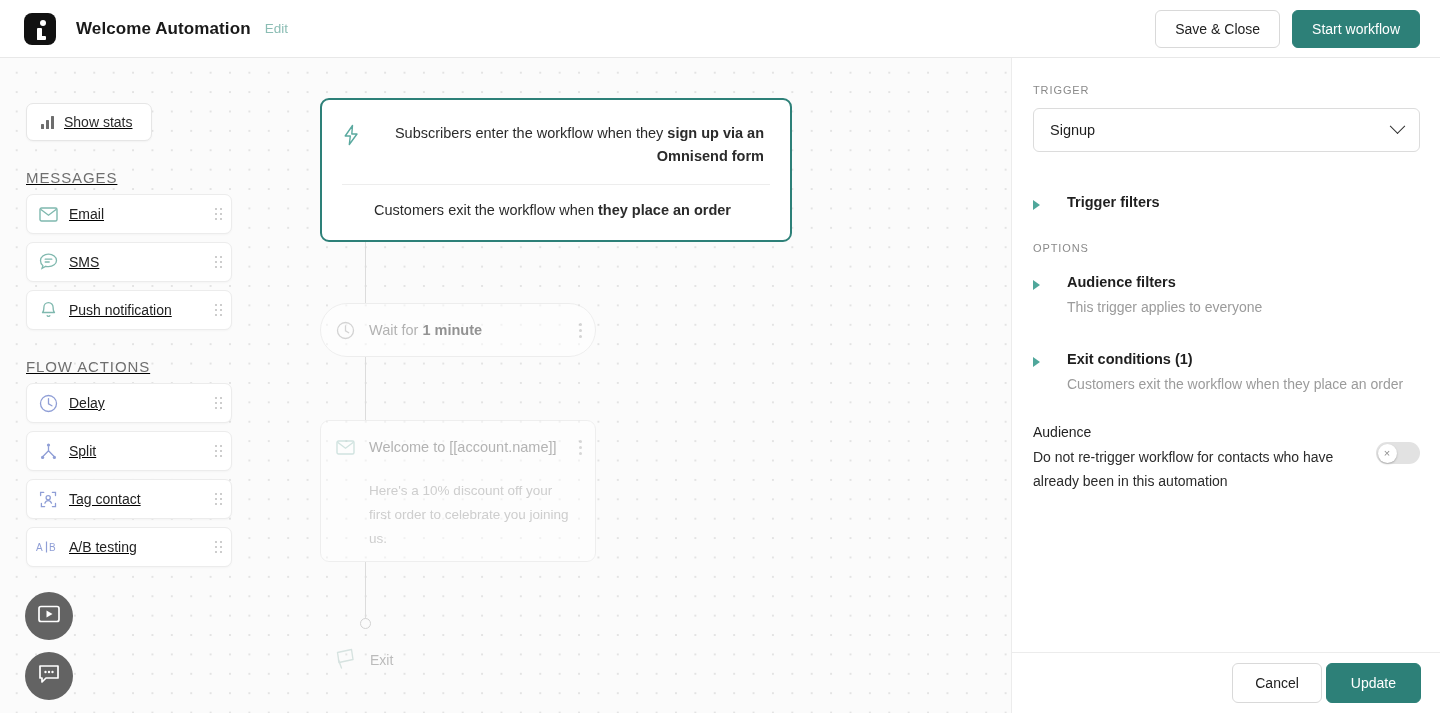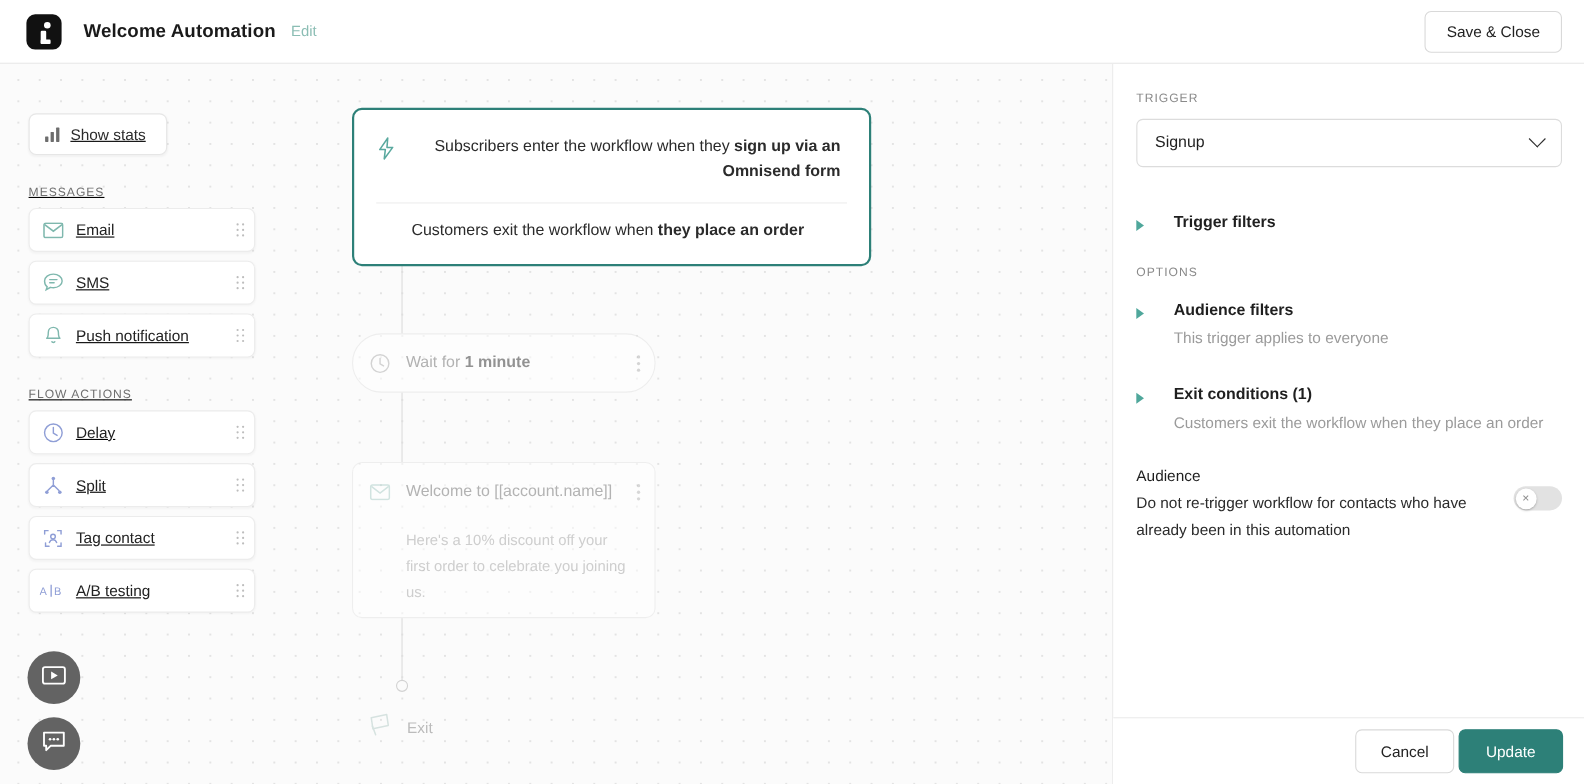--- a/index.html
+++ b/index.html
@@ -277,6 +277,7 @@
   <div class="wf-edit">Edit</div>
   <div class="topbar-actions">
     <div class="btn btn-outline">Save &amp; Close</div>
+    <div class="btn btn-primary">Start workflow</div>
   </div>
 </div>
 

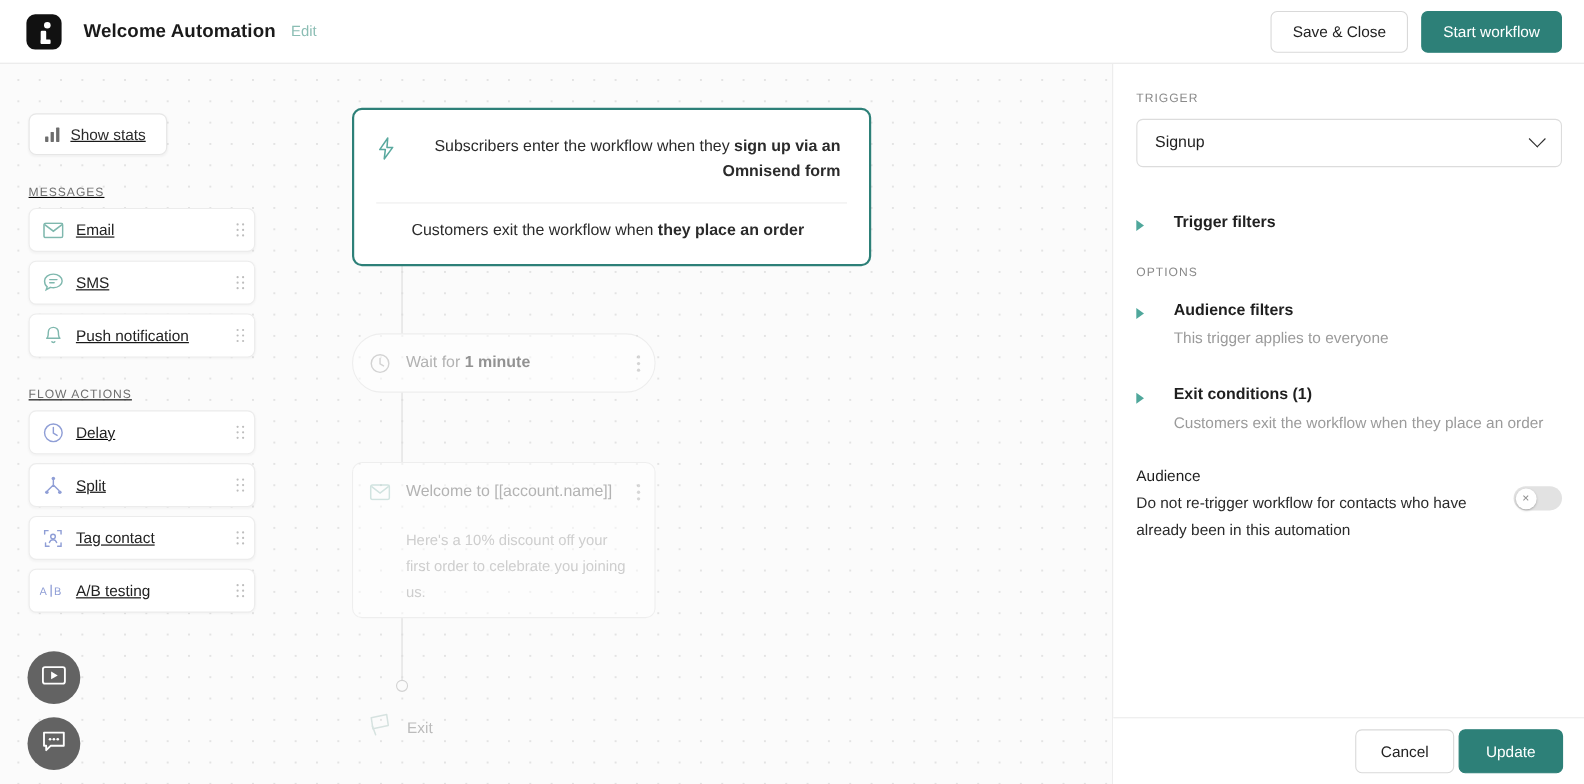--- a/index.html
+++ b/index.html
@@ -84,7 +84,7 @@
   .bars i:nth-child(3) { height: 13px; }
 
   .pal-head {
-    font-size: 11px; letter-spacing: .9px; color: #6f6f6f; font-weight: normal;
+    font-size: 15px; letter-spacing: .9px; color: #6f6f6f; font-weight: normal;
     text-transform: uppercase;
   }
   .pal-item {

